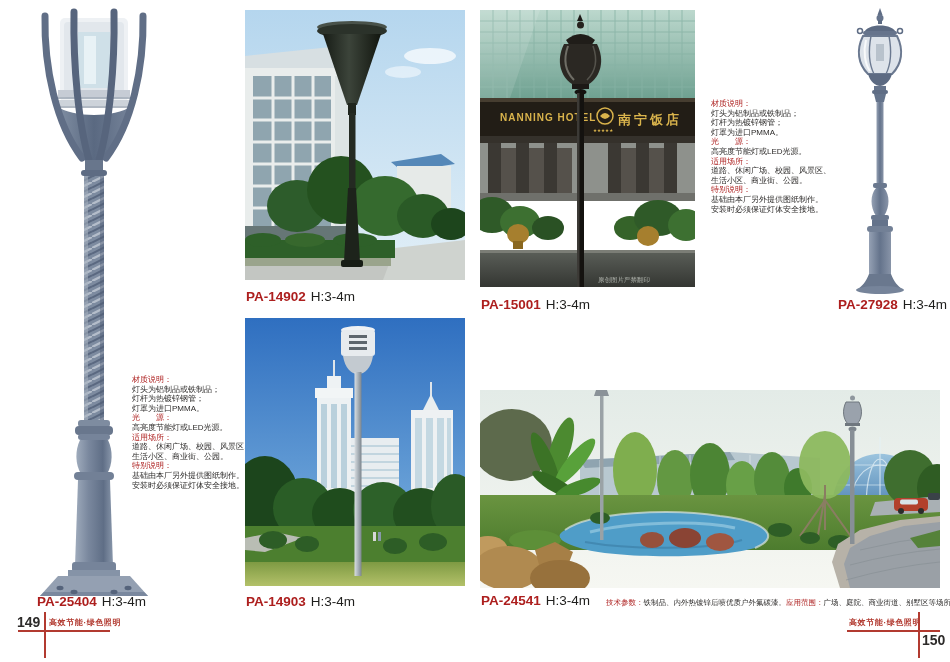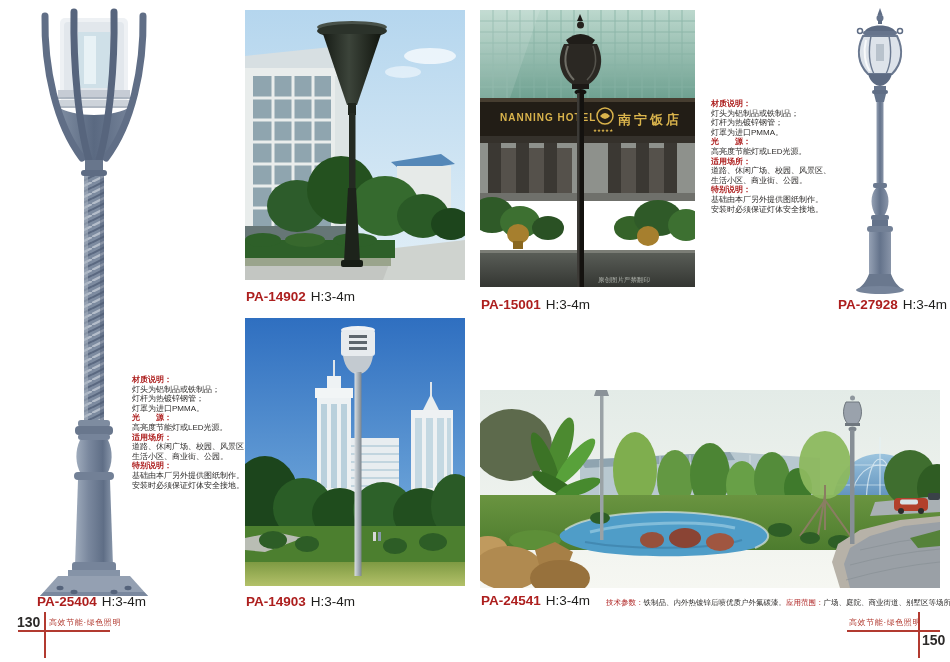--- a/index.html
+++ b/index.html
@@ -14,7 +14,7 @@
   .plabel .model{color:#ad1f1e;font-weight:bold}
   .plabel .ht{color:#1f1f1d;font-weight:normal;margin-left:5px}
   .spec{position:absolute;width:130px;font-size:8px;line-height:9.6px;color:#2d2b2a;letter-spacing:0}
-  .spec .sh{color:#ad1f1e;font-weight:bold}
+  .spec .sh{color:#ad1f1e;font-weight:normal}
   .labelrow{position:absolute;display:flex;align-items:baseline;white-space:nowrap}
   .technote{font-size:7.5px;color:#2d2b2a;margin-left:16px}
   .technote .rl{color:#ad1f1e;font-weight:normal}

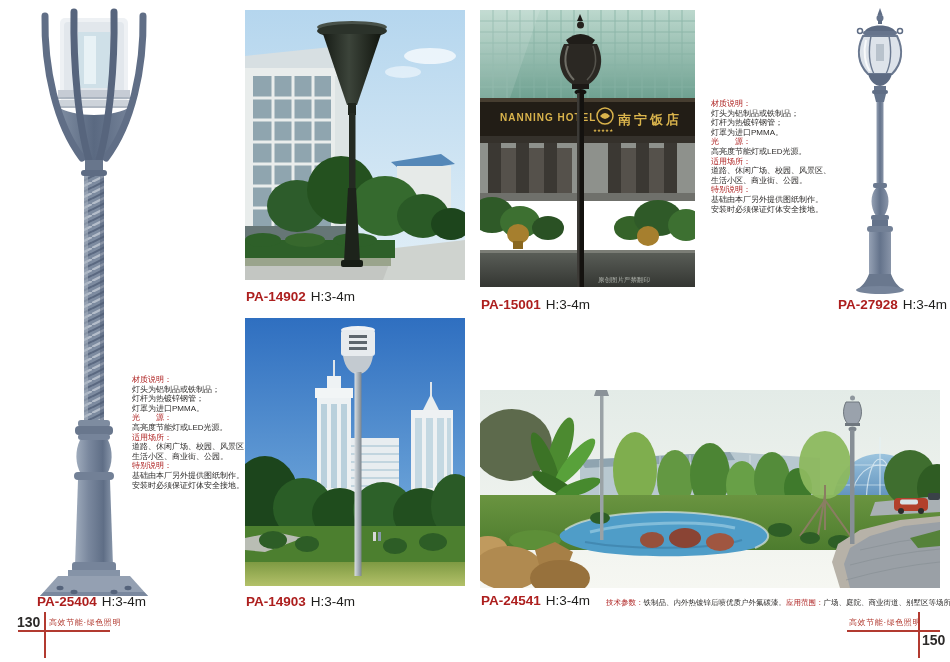--- a/index.html
+++ b/index.html
@@ -501,7 +501,7 @@
     </span>
   </div>
 
-  <div class="fnum" style="left:17px;top:614px">130</div>
+  <div class="fnum" style="left:17px;top:614px">149</div>
   <div class="fvline" style="left:44px;top:612px"></div>
   <div class="fslogan" style="left:49px;top:617px">高效节能·绿色照明</div>
   <div class="fhline" style="left:18px;top:630px;width:92px"></div>

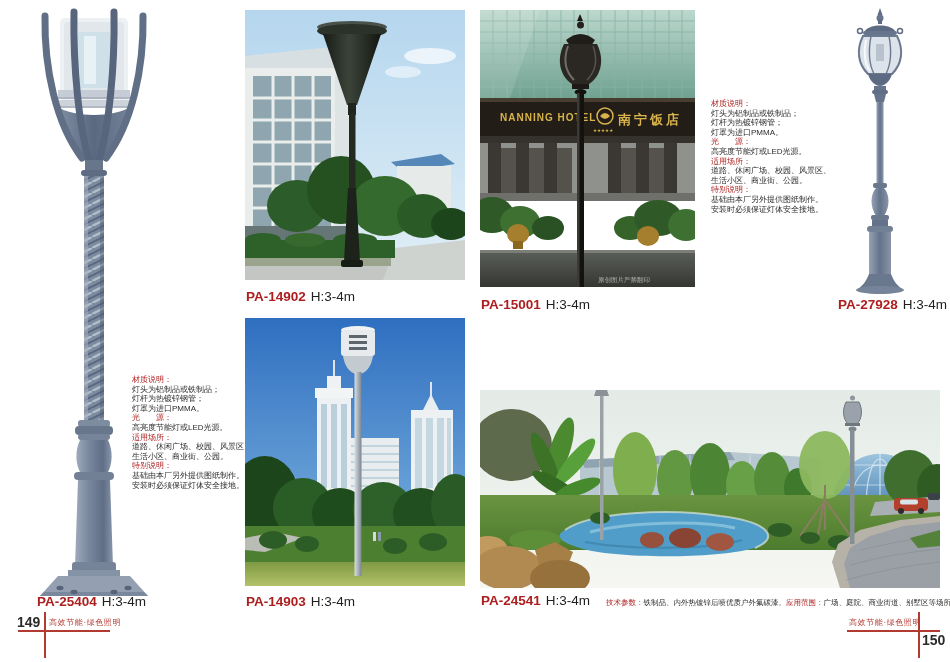--- a/index.html
+++ b/index.html
@@ -20,7 +20,7 @@
   .technote .rl{color:#ad1f1e;font-weight:normal}
   .fnum{position:absolute;font-size:14px;font-weight:bold;color:#2d2b2a}
   .fvline{position:absolute;width:1.5px;height:46px;background:#b23a30}
-  .fslogan{position:absolute;font-size:8px;font-weight:normal;color:#b23a30;letter-spacing:.6px;white-space:nowrap}
+  .fslogan{position:absolute;font-size:8px;font-weight:bold;color:#b23a30;letter-spacing:.6px;white-space:nowrap}
   .fhline{position:absolute;height:1.5px;background:#b23a30}
 </style>
 </head>

